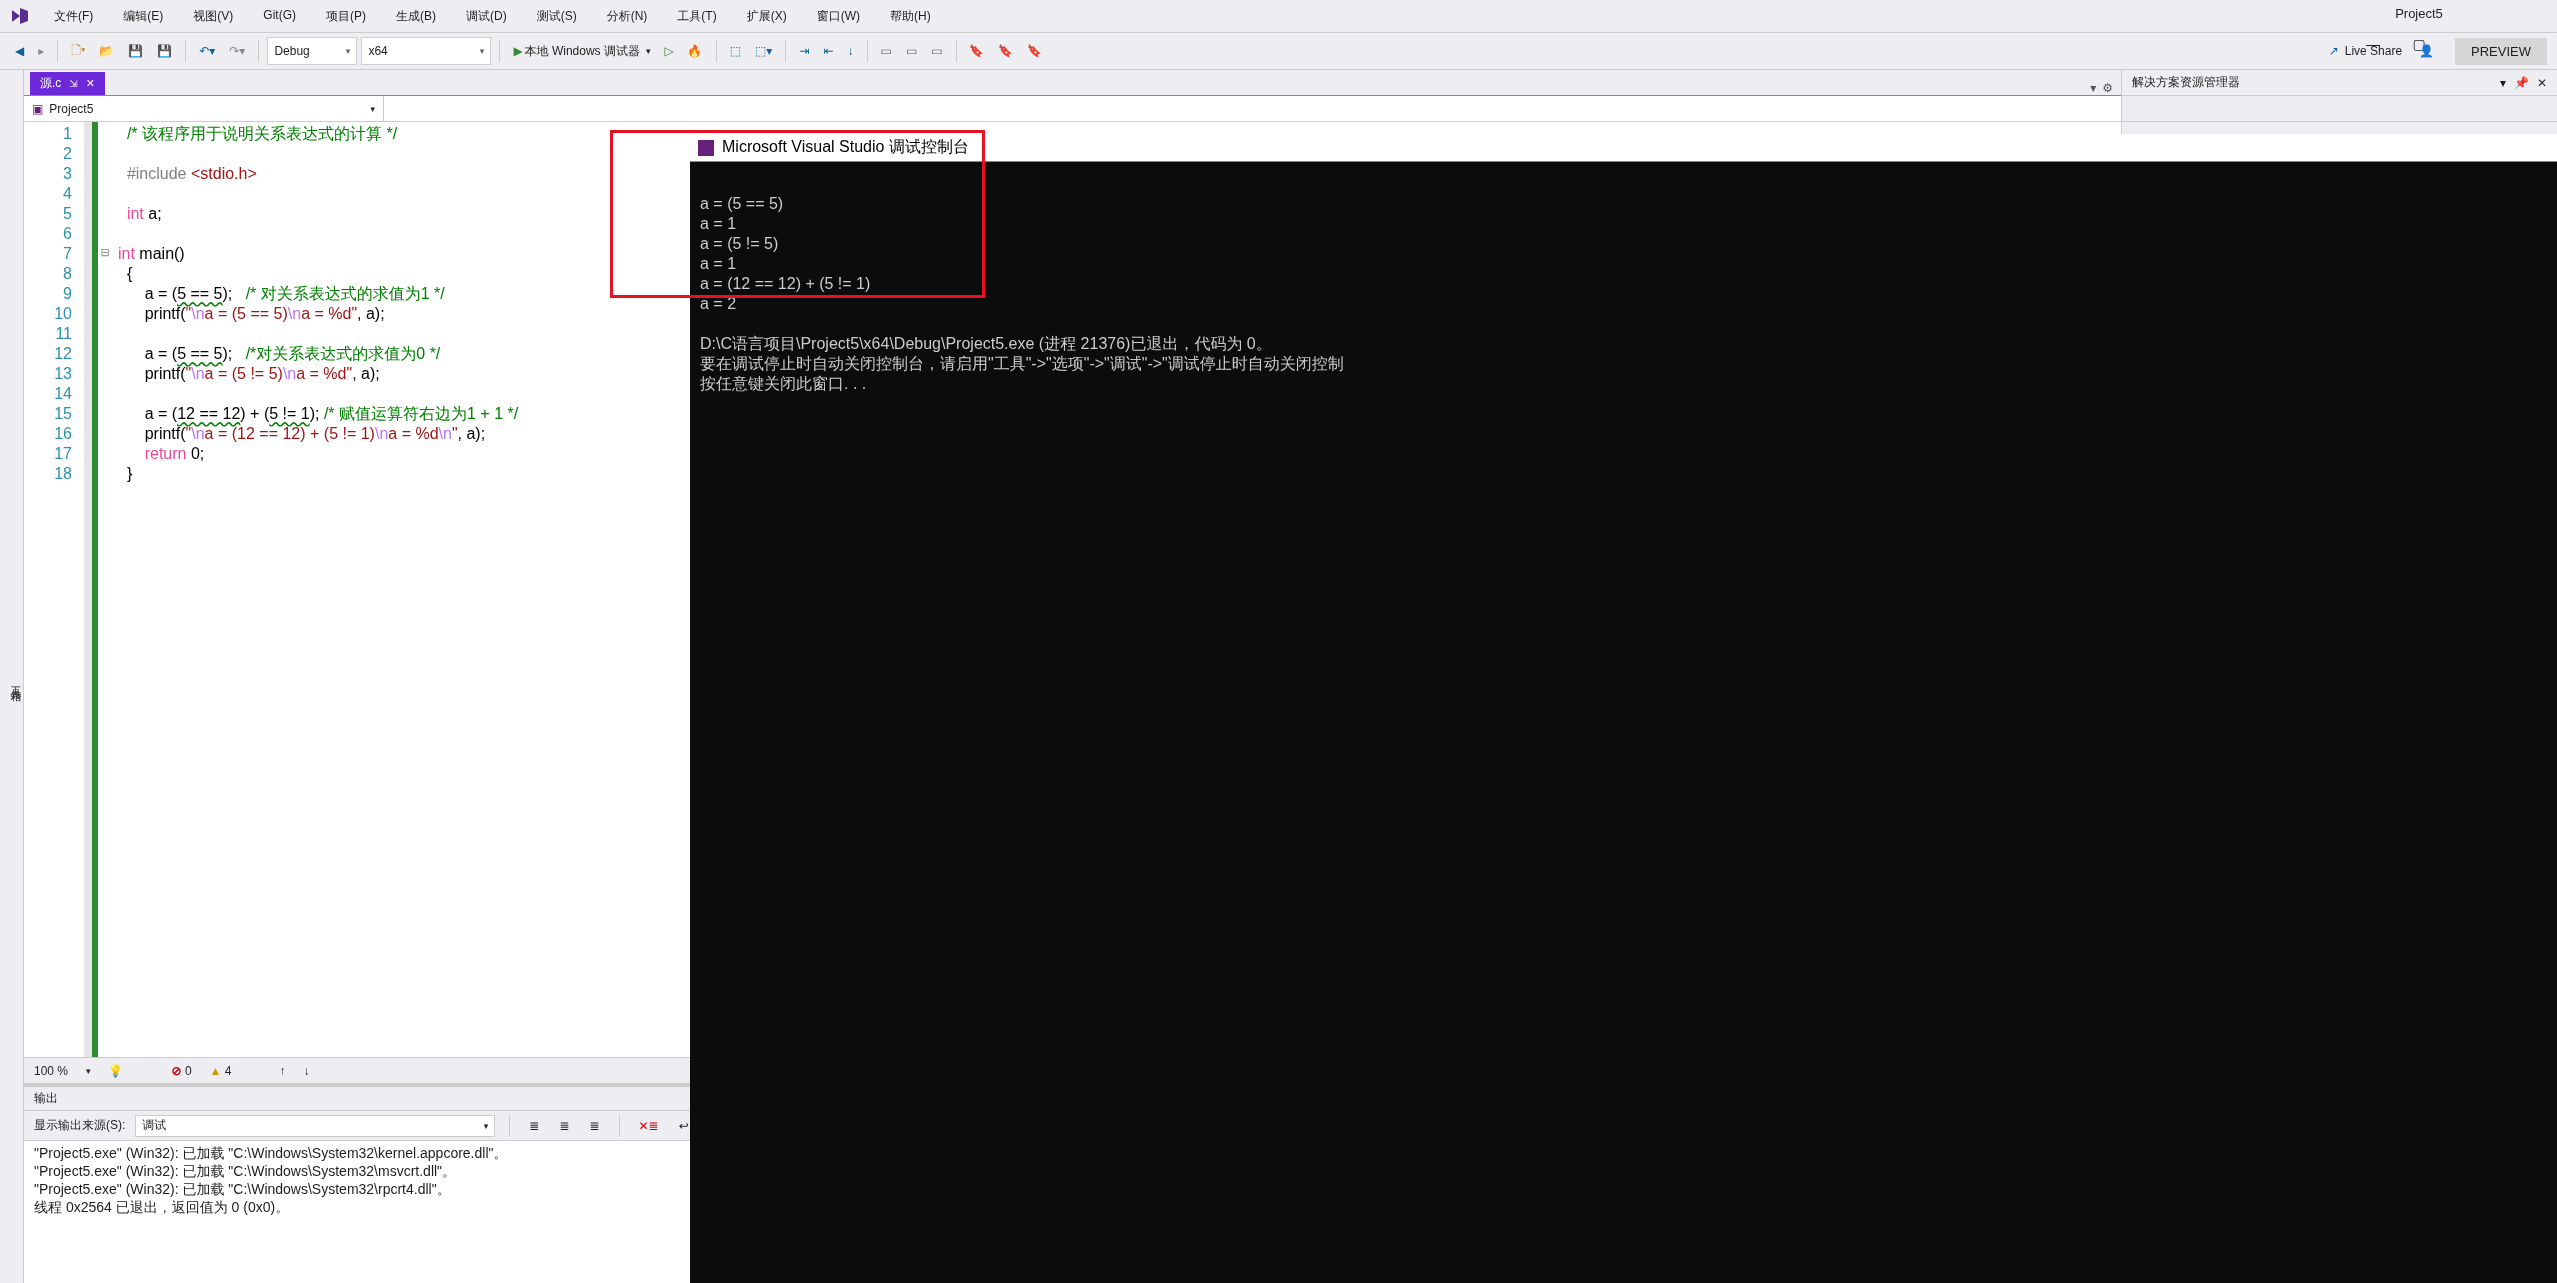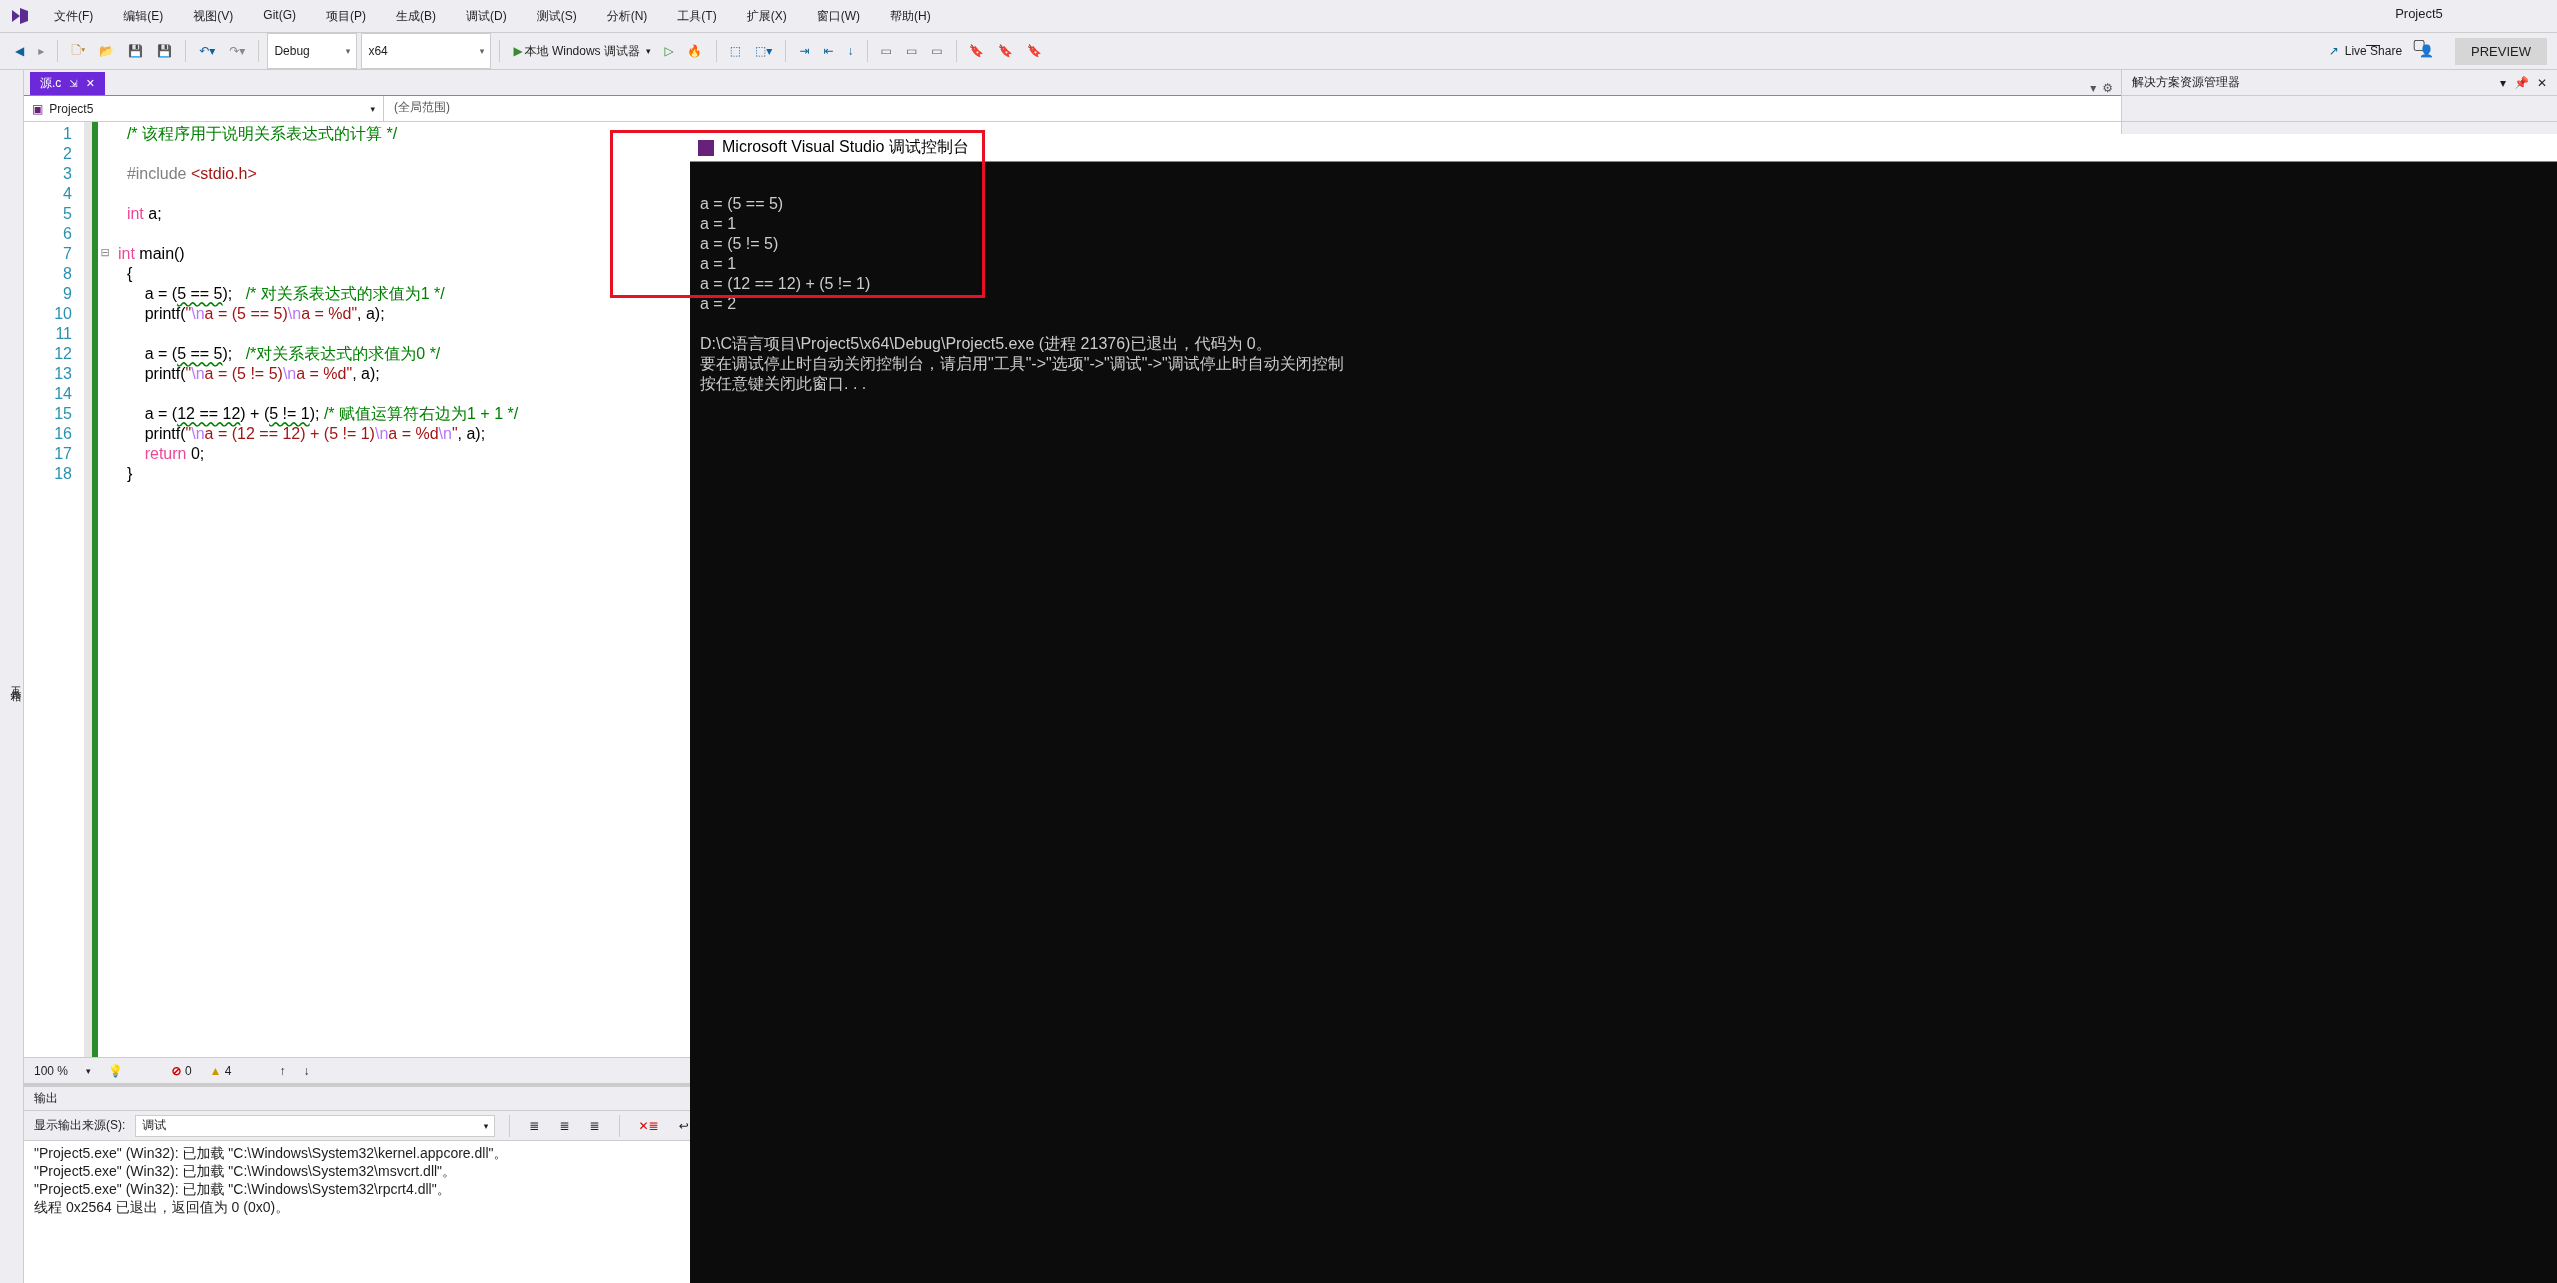--- a/index.html
+++ b/index.html
@@ -21,7 +21,7 @@
 .toolbar { height: 38px; background: #eeeef2; border-top: 1px solid #ccc; border-bottom: 1px solid #ccc; display: flex; align-items: center; padding: 0 10px; gap: 4px; }
 .tb-sep { width: 1px; height: 22px; background: #ccc; margin: 0 4px; }
 .tb-btn { padding: 3px 5px; display: flex; align-items: center; gap: 2px; }
-.tb-dd { min-width: 80px; height: 36px; background: #fff; border: 1px solid #ccc; padding: 0 6px; display: flex; align-items: center; font-size: 12px; }
+.tb-dd { min-width: 80px; height: 28px; background: #fff; border: 1px solid #ccc; padding: 0 6px; display: flex; align-items: center; font-size: 12px; }
 .tb-dd::after { content: "▾"; margin-left: auto; font-size: 9px; color: #666; }
 .tb-play { color: #388a34; }
 .live-share { margin-left: auto; display:flex; align-items:center; gap:6px; padding:3px 8px;}

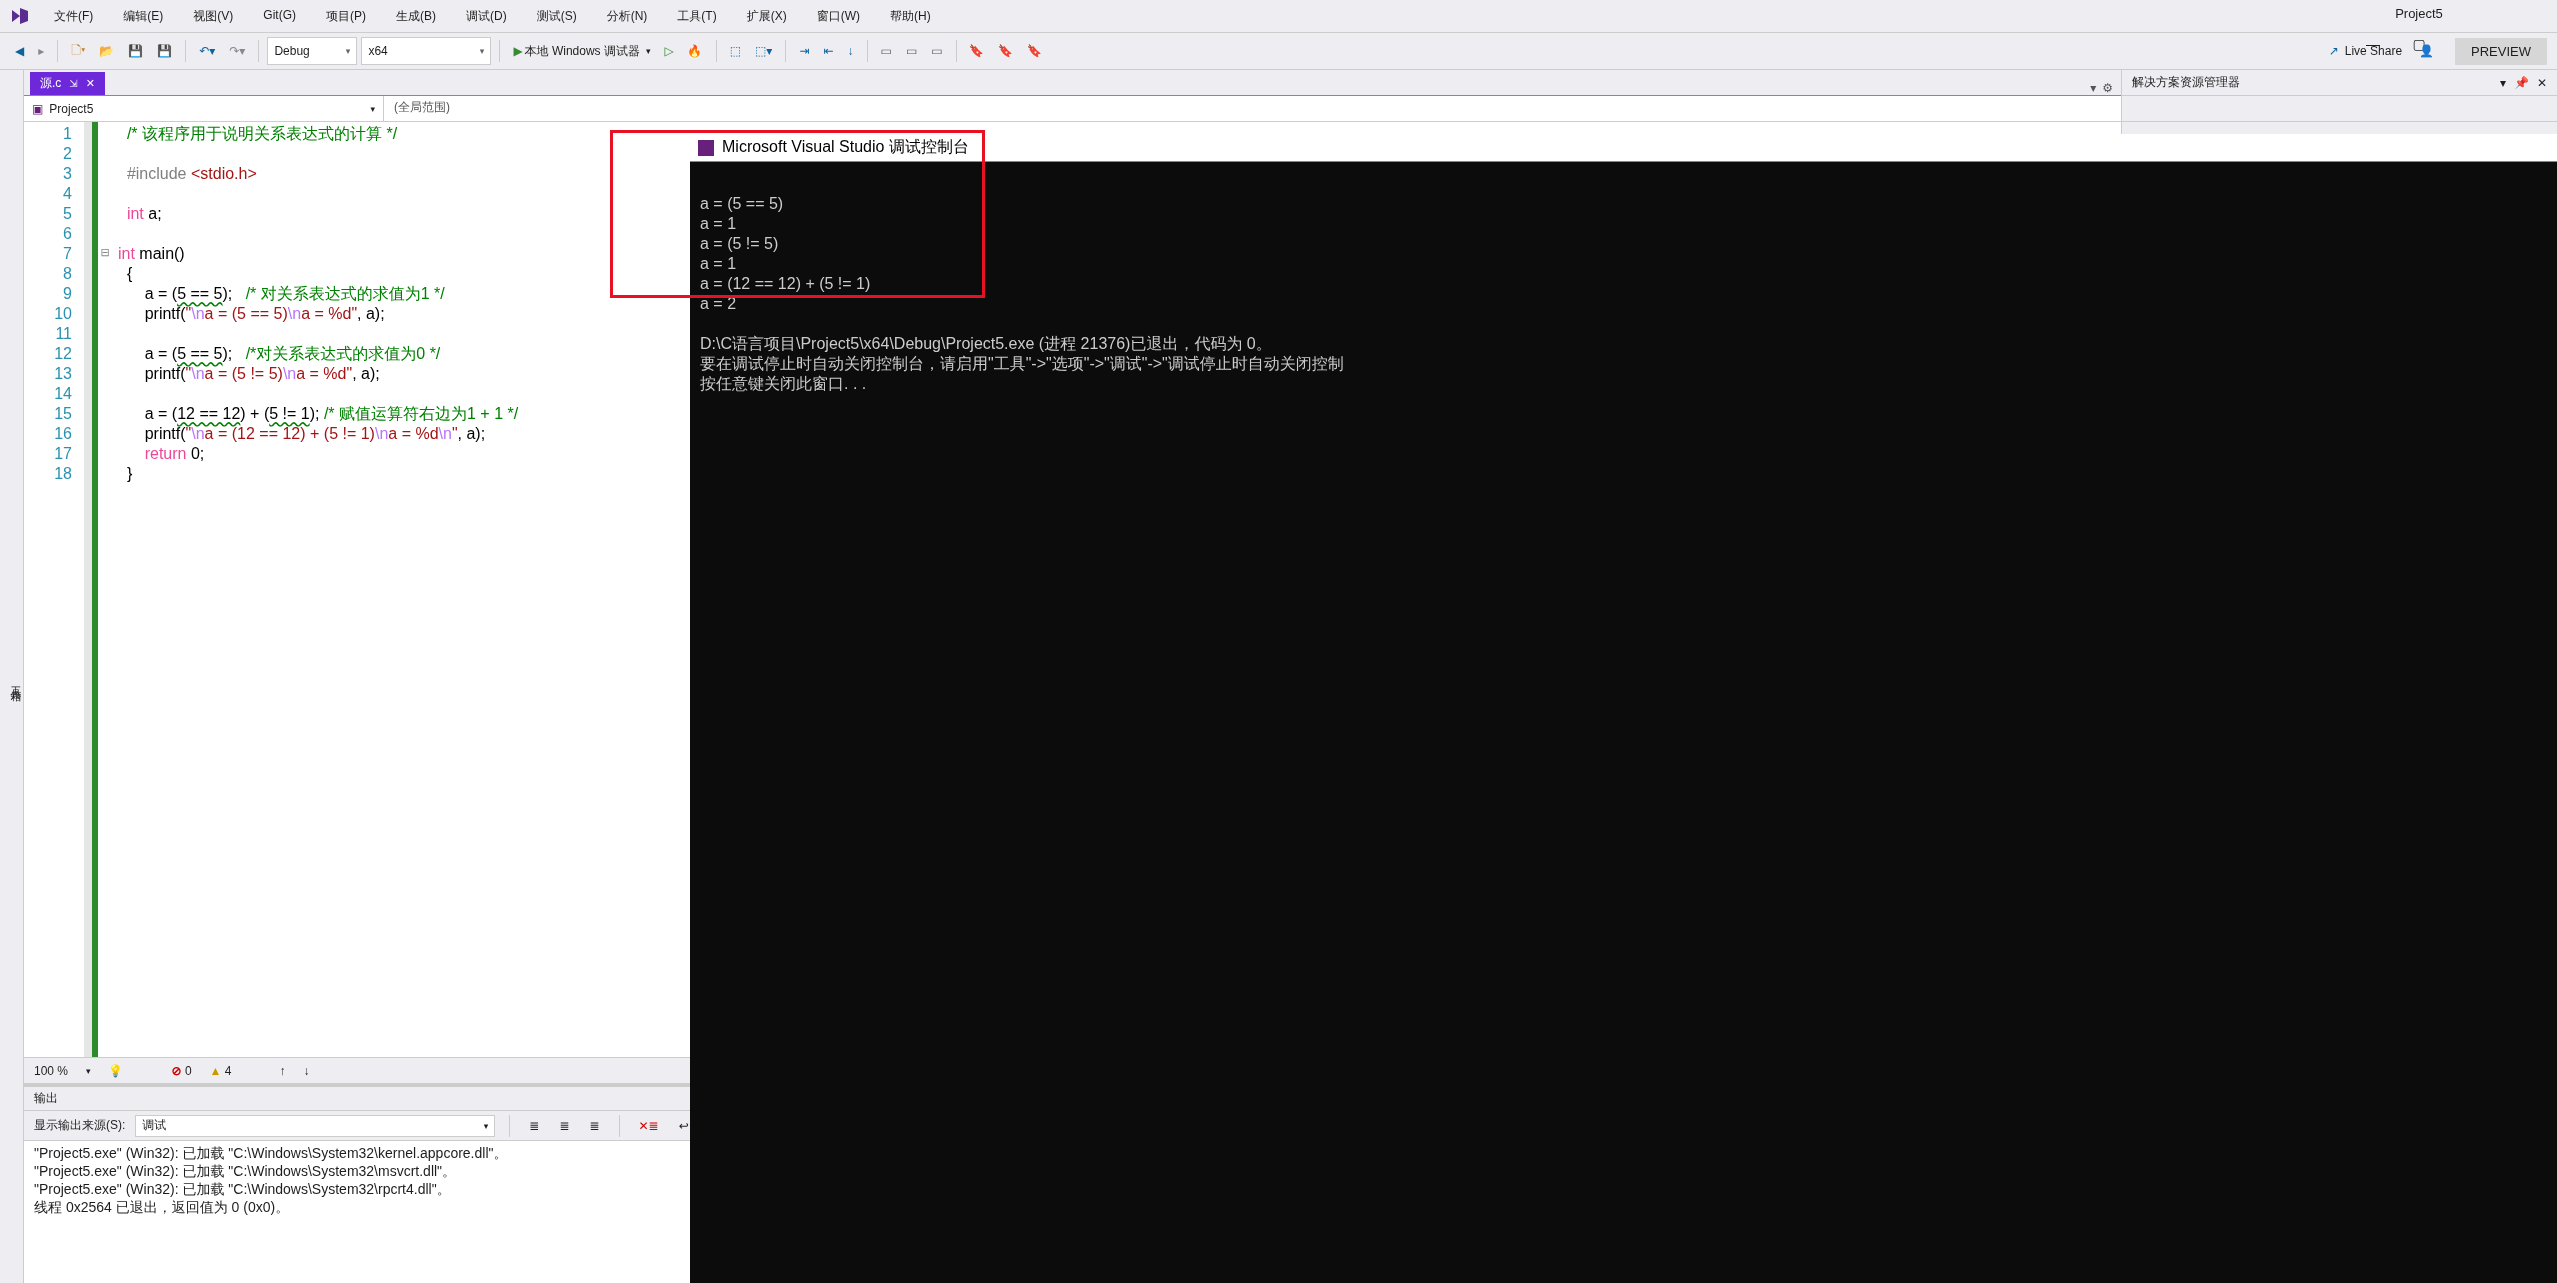--- a/index.html
+++ b/index.html
@@ -196,7 +196,6 @@
         <span>Project5</span>
         <span style="margin-left:auto;font-size:9px">▾</span>
       </div>
-      <div class="scope-cell2">(全局范围)</div>
     </div>
 
     <div class="editor">

